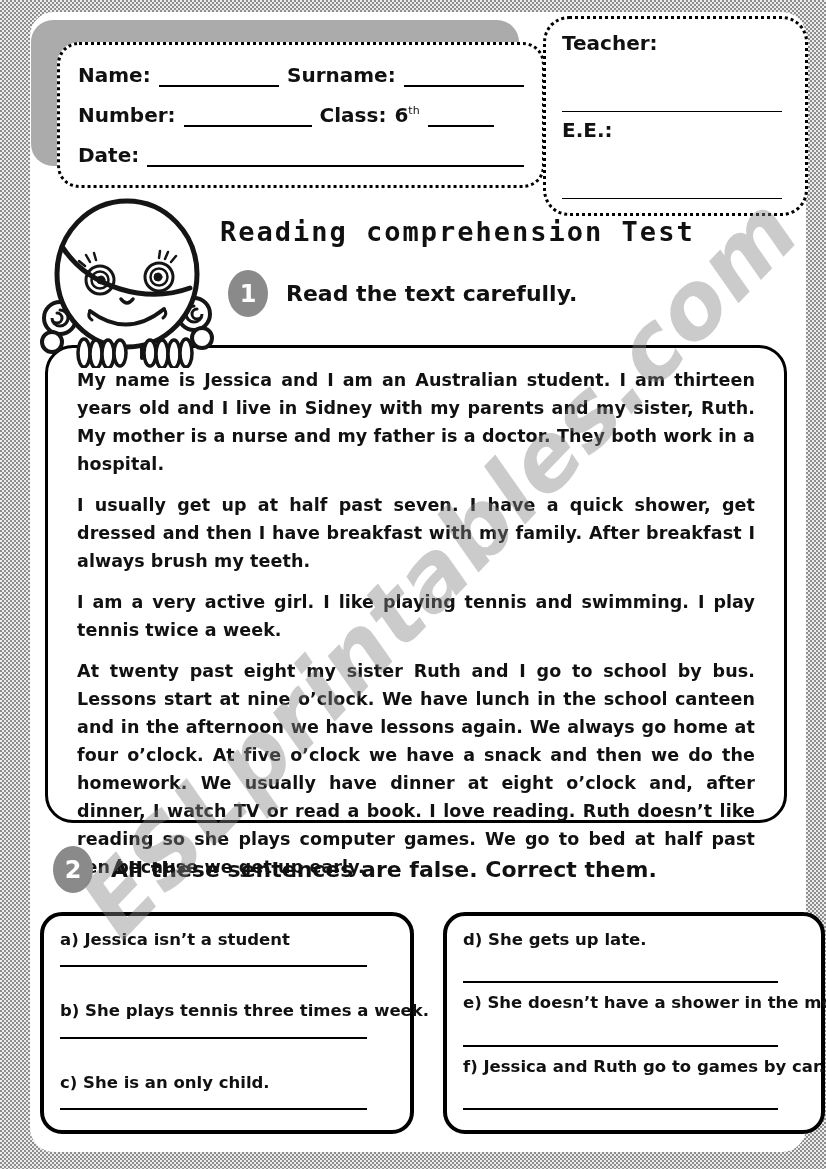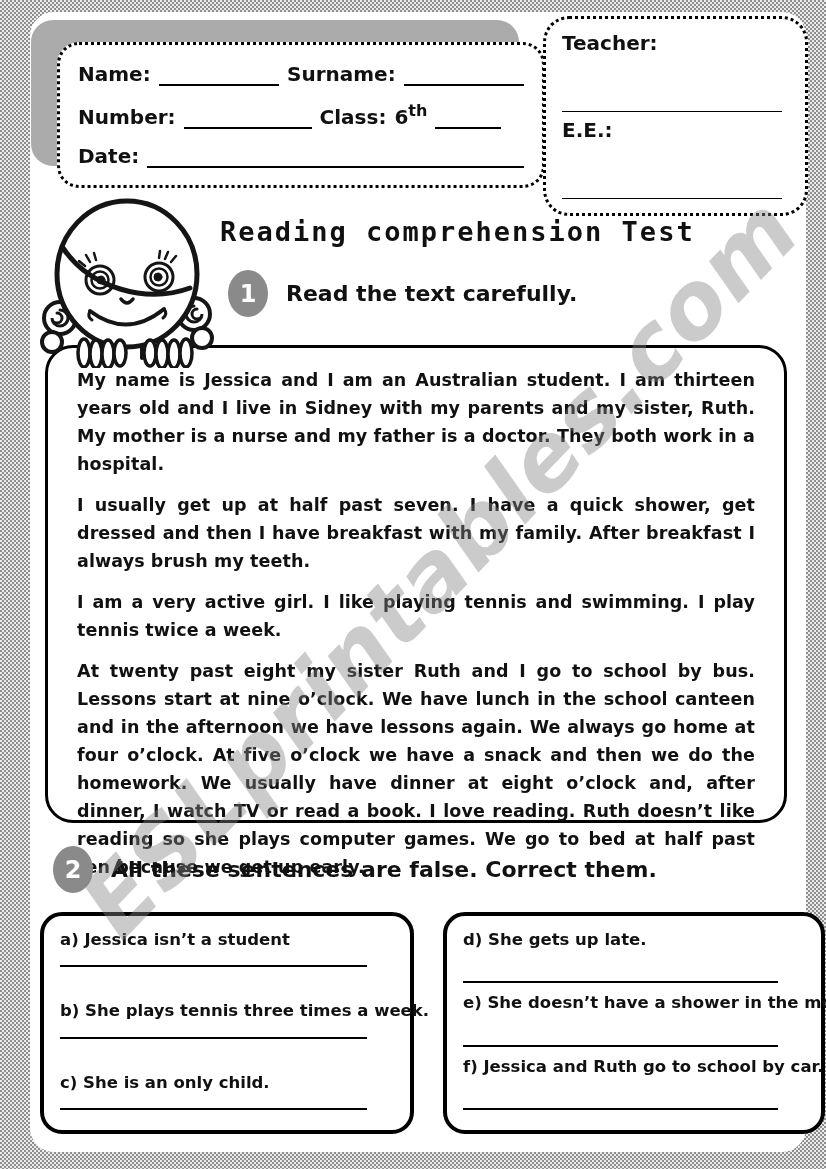--- a/index.html
+++ b/index.html
@@ -26,7 +26,7 @@
   .bline{border-bottom:2px solid #000;height:20px;}
   .grow{flex:1 1 auto;}
   .w130{width:128px;} .w66{width:66px;}
-  sup{font-size:16px;font-weight:bold;}
+  sup{font-size:11px;font-weight:normal;}
   .mark-box{
     position:absolute;left:513px;top:4px;width:265px;height:200px;
     background:#fff;border:3px dotted #000;border-radius:26px;

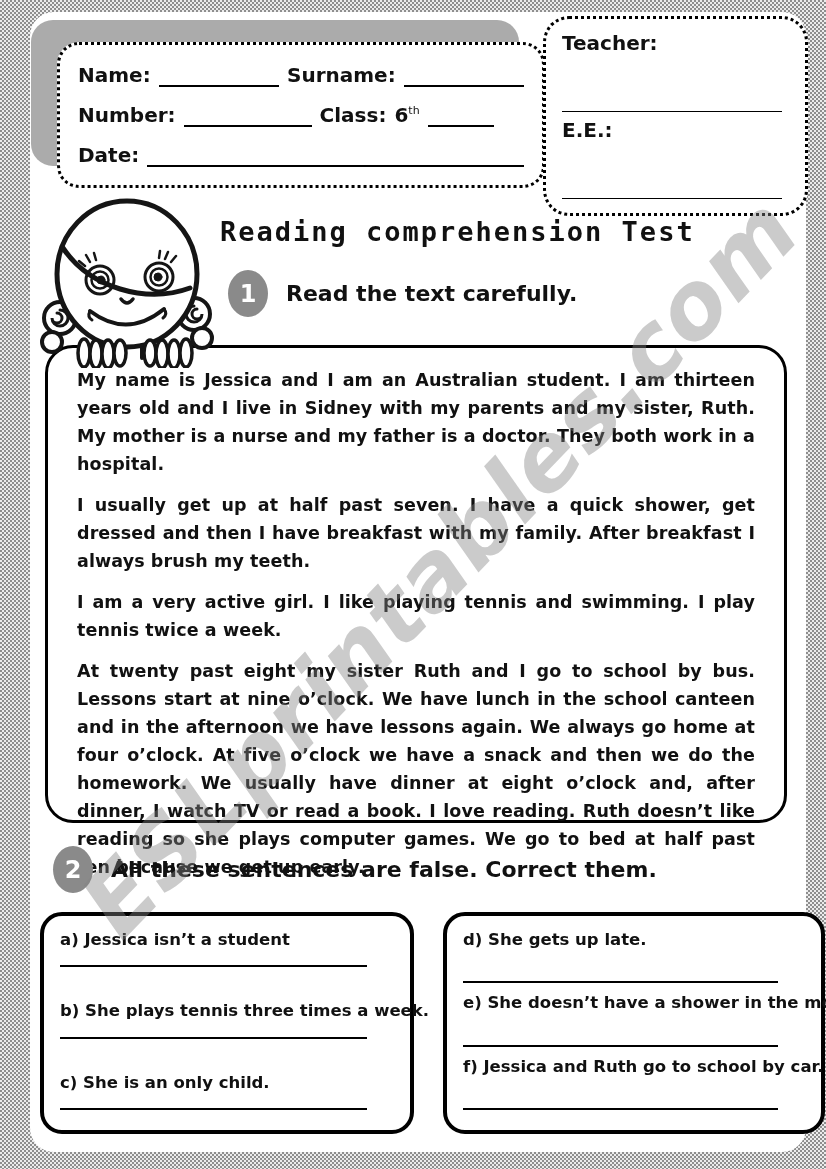--- a/index.html
+++ b/index.html
@@ -207,7 +207,7 @@
       <div class="aline"></div>
     </div>
     <div class="aitem">
-      <span class="atext">f) Jessica and Ruth go to school by car.</span>
+      <span class="atext">f) Jessica and Ruth go to games by car.</span>
       <div class="aline"></div>
     </div>
   </div>

